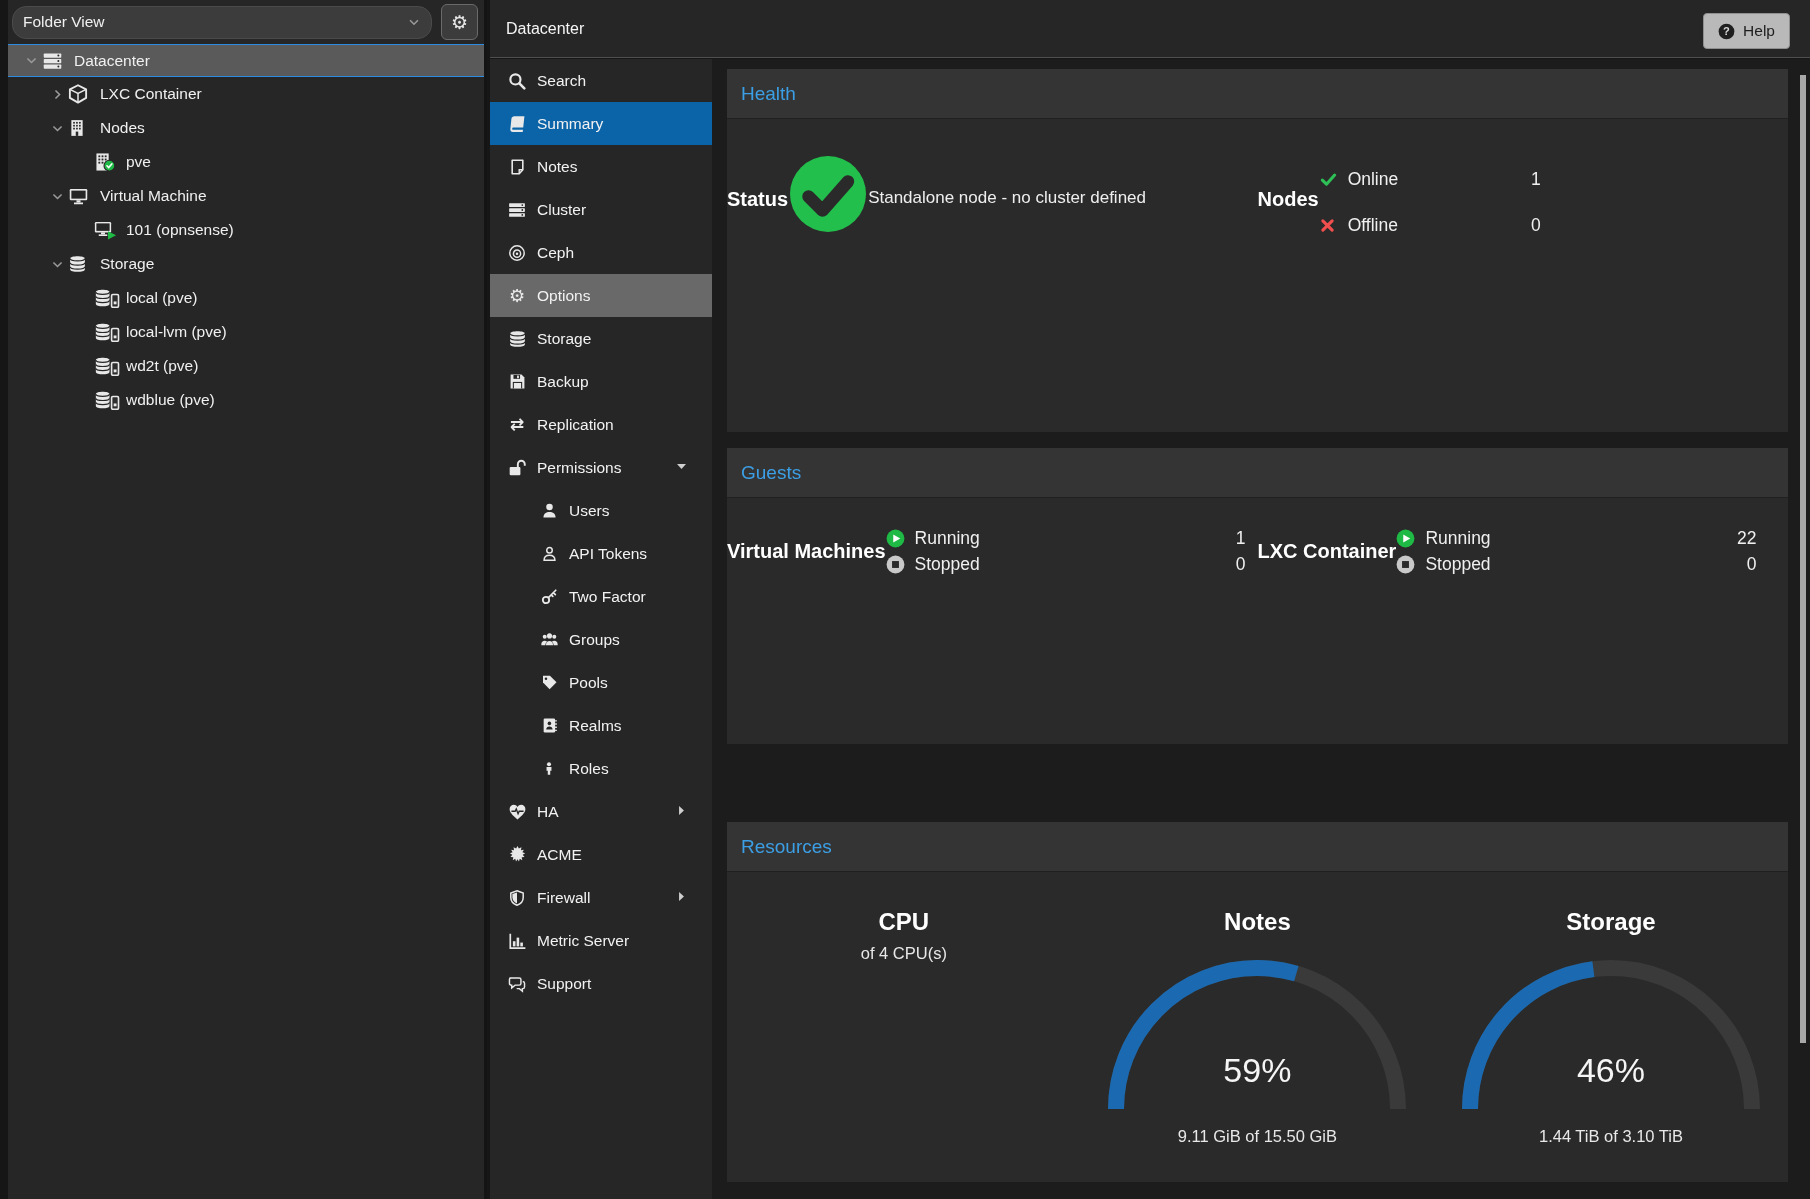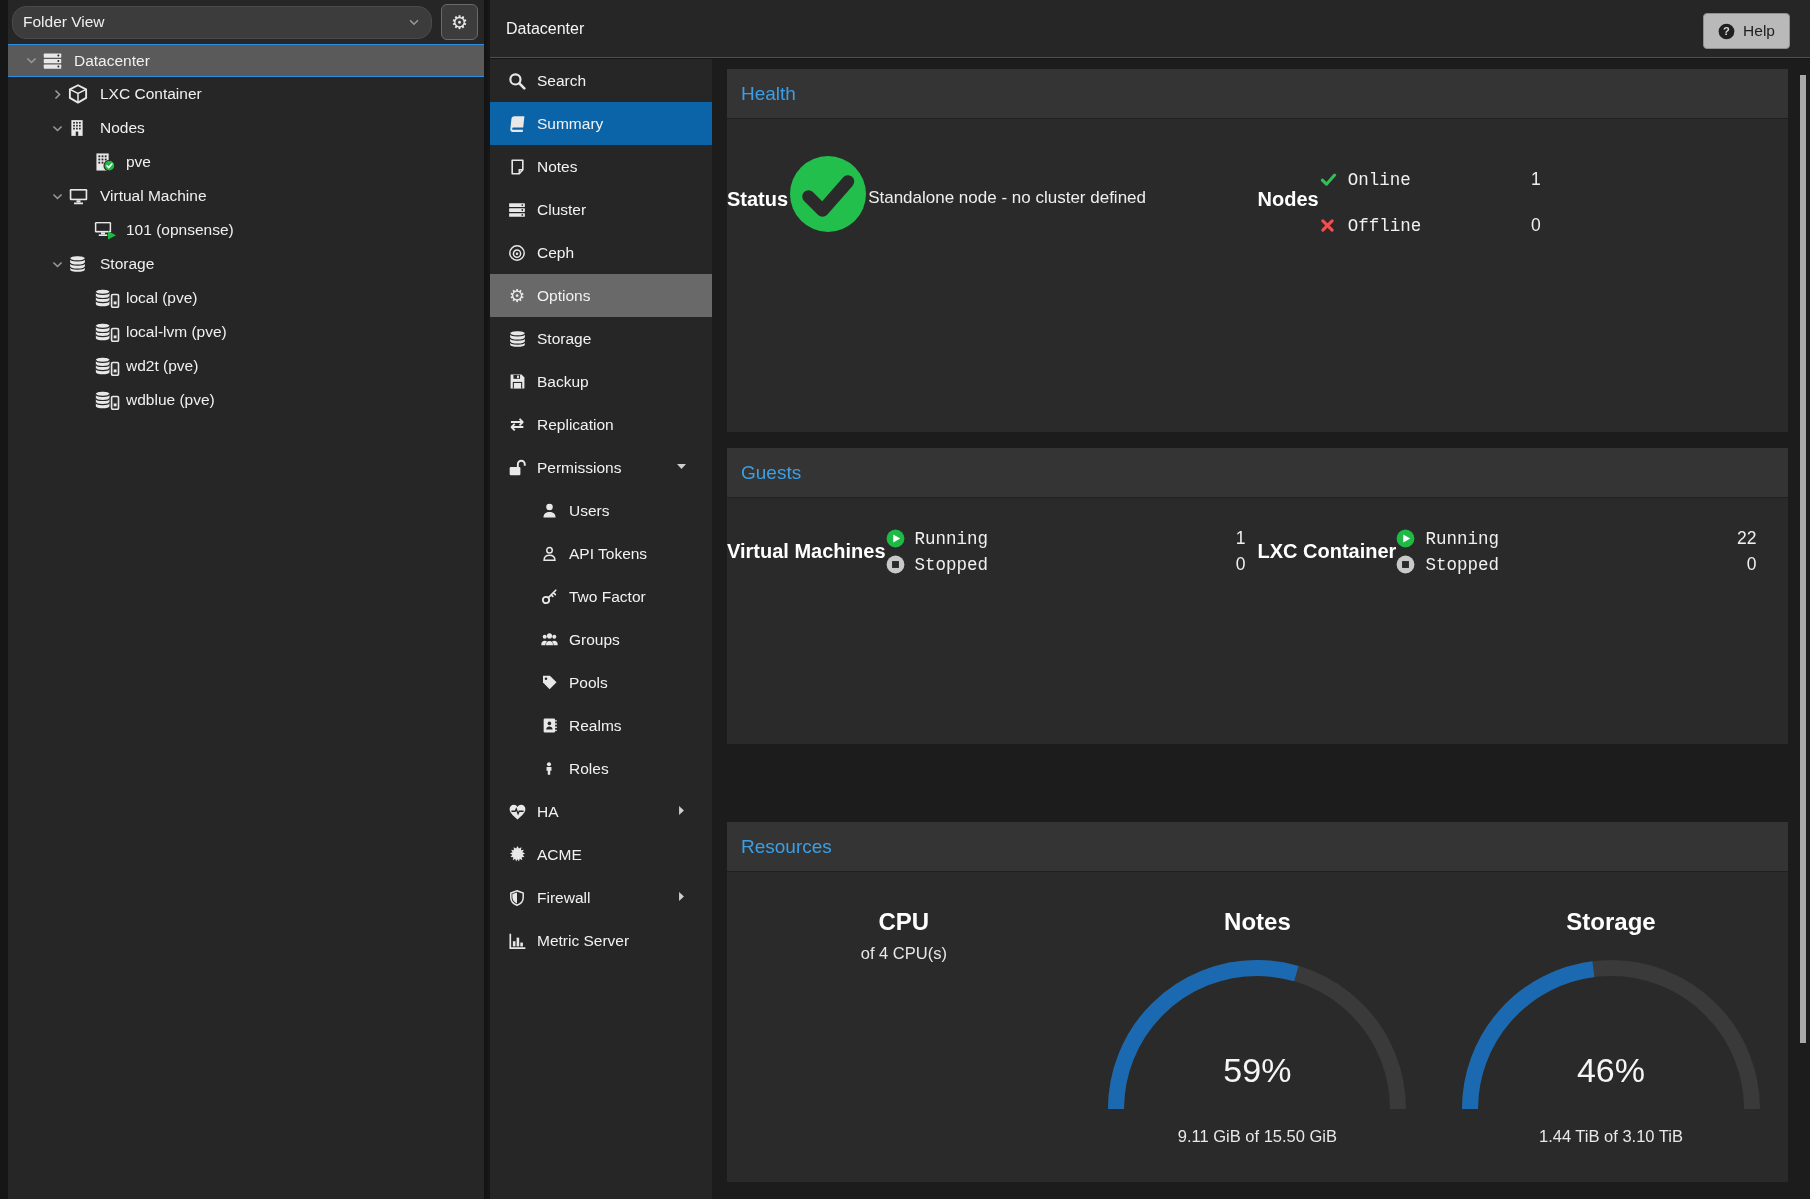--- a/index.html
+++ b/index.html
@@ -100,7 +100,7 @@
   #health-nodes .kv-rows { width:222px; margin-top:50px; gap:25px; }
   .kv-row { display:flex; align-items:center; font-size:17.5px; color:#f0f0f0; }
   .kv-row .kv-ico { width:22px; display:flex; flex:none; }
-  .kv-row .kv-label { margin-left:7px;font-family:Liberation Mono, monospace; }
+  .kv-row .kv-label { margin-left:7px; }
   .kv-row .kv-value { margin-left:auto; }
 
   

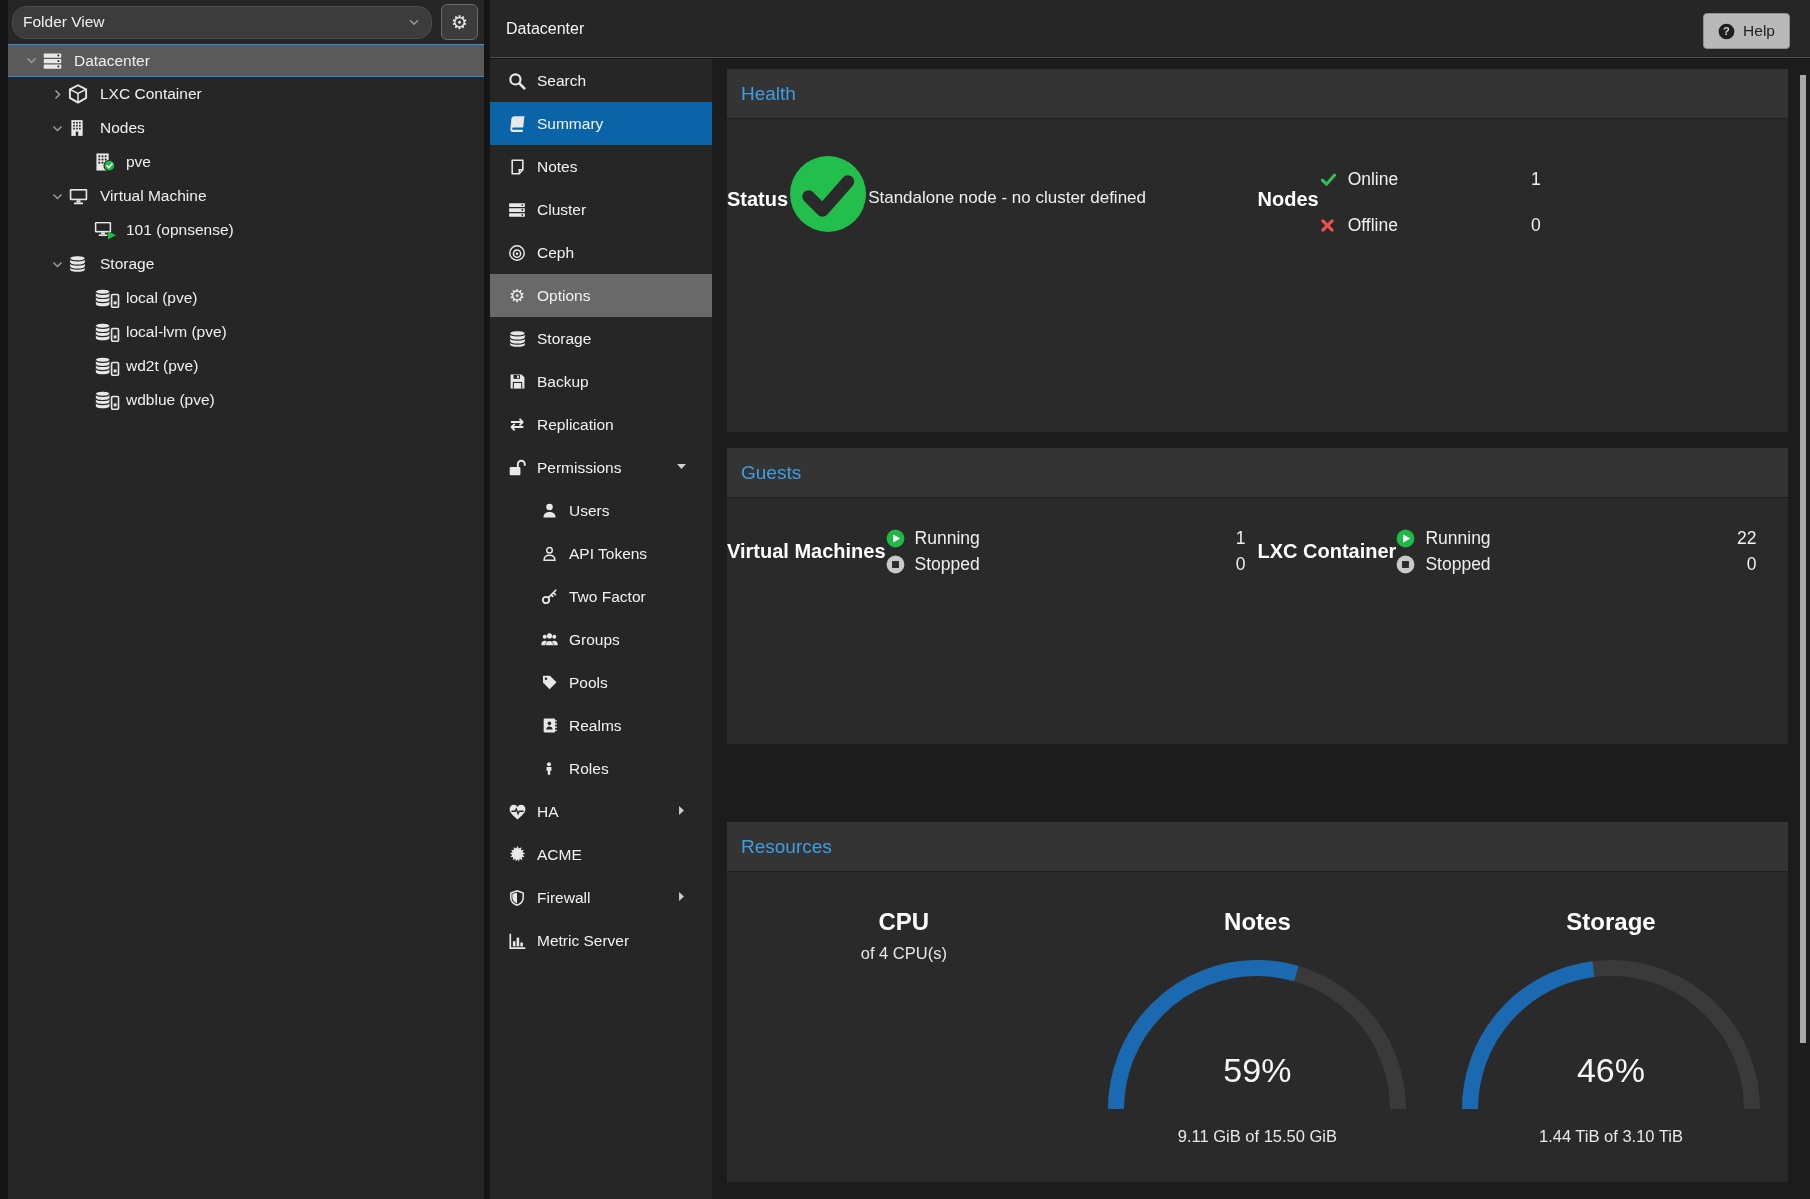--- a/index.html
+++ b/index.html
@@ -619,6 +619,17 @@
         </span>
       </span>
     <span class="menu-label">Metric Server</span>
+  </div>
+    <div class="menu-item">
+    <span class="menu-ico">
+        <span class="icn">
+          <svg width="20" height="18" viewBox="0 0 17 16">
+            <path d="M1.8 2.6 h8.6 c.9 0 1.6.7 1.6 1.5 v3.4 c0 .8-.7 1.5-1.6 1.5 H6.8 L3.8 11.5 V9 H3.4 c-.9 0-1.6-.7-1.6-1.5 V4.1 c0-.8.7-1.5 1.6-1.5 Z" fill="none" stroke="#e8e8e8" stroke-width="1.3"></path>
+            <path d="M13.6 5.8 c.9.1 1.6.8 1.6 1.6 v3.2 c0 .8-.7 1.5-1.6 1.5 h-.3 v2.3 l-2.7-2.3 H8.2" fill="none" stroke="#e8e8e8" stroke-width="1.3"></path>
+          </svg>
+        </span>
+      </span>
+    <span class="menu-label">Support</span>
   </div>
   </div>
 

